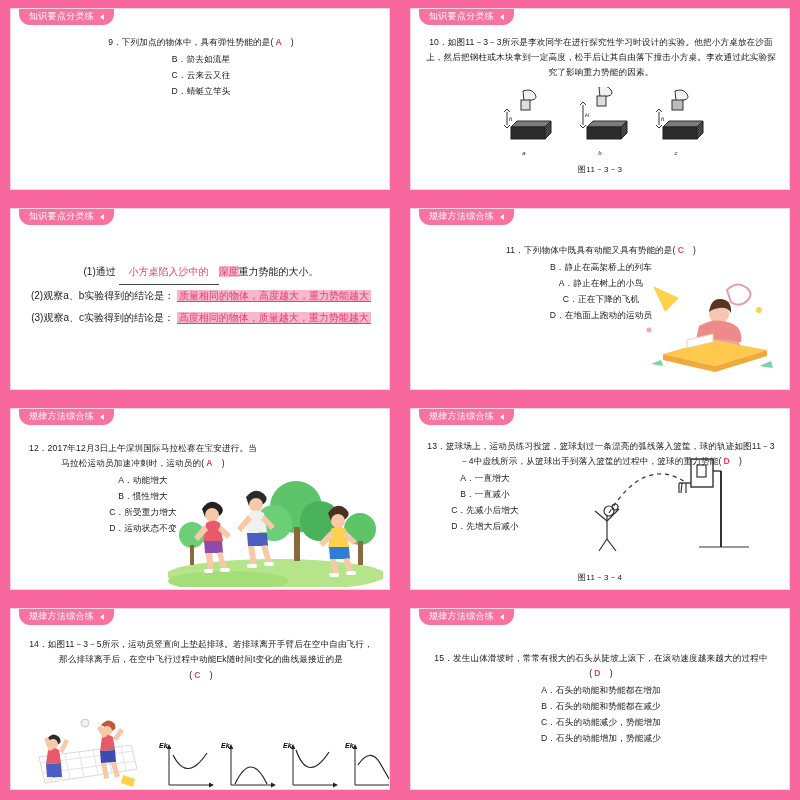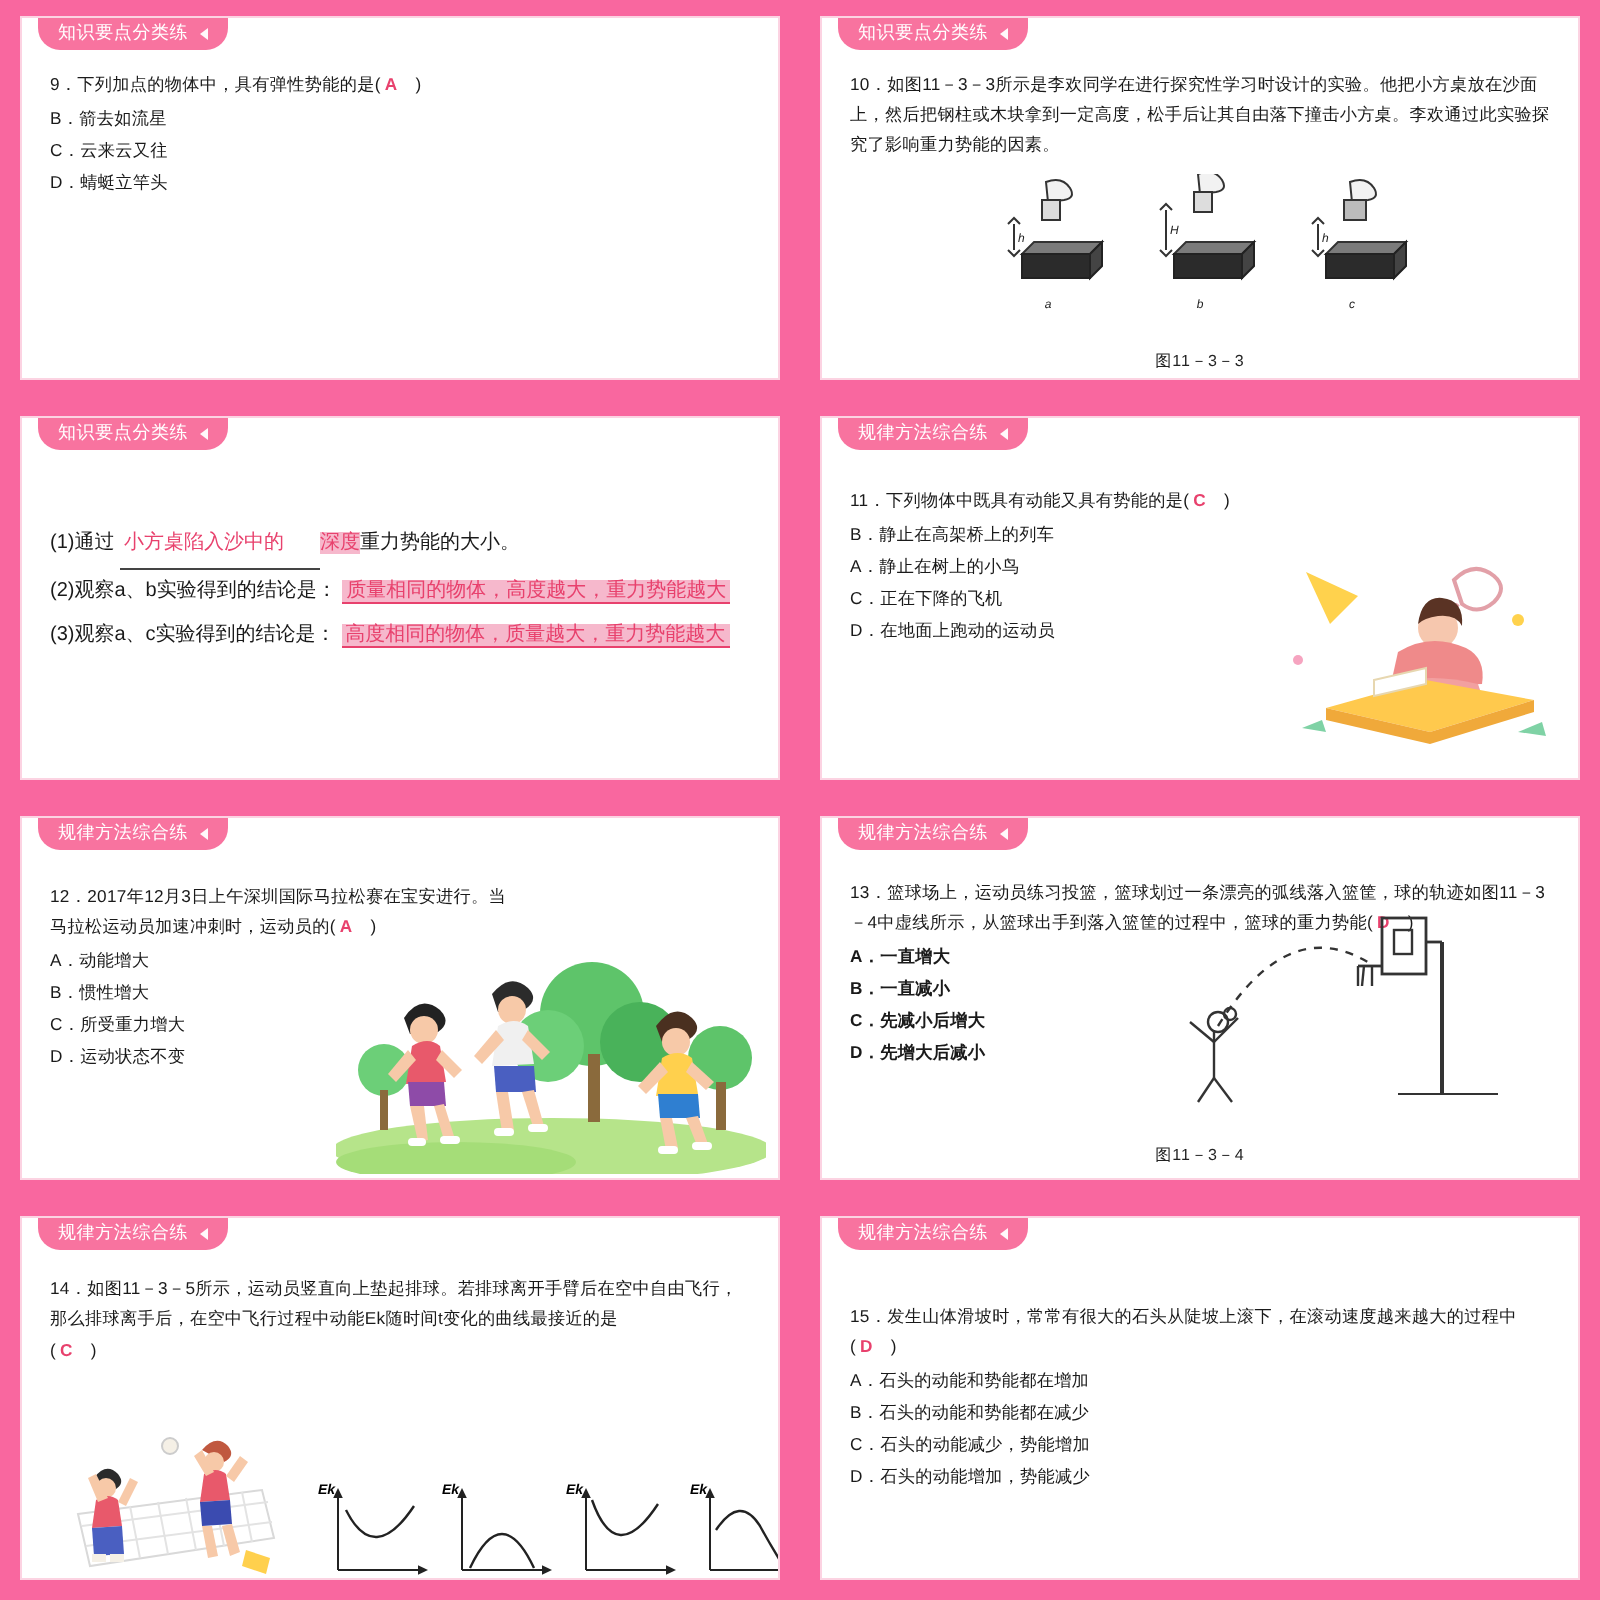--- a/index.html
+++ b/index.html
@@ -63,6 +63,7 @@
     left:0;right:0;top:20px;bottom:0;
     padding:6px 12px 4px 14px;
     box-sizing:border-box;
+    text-align:center;
   }
   .q{
     font-size:8.6px;

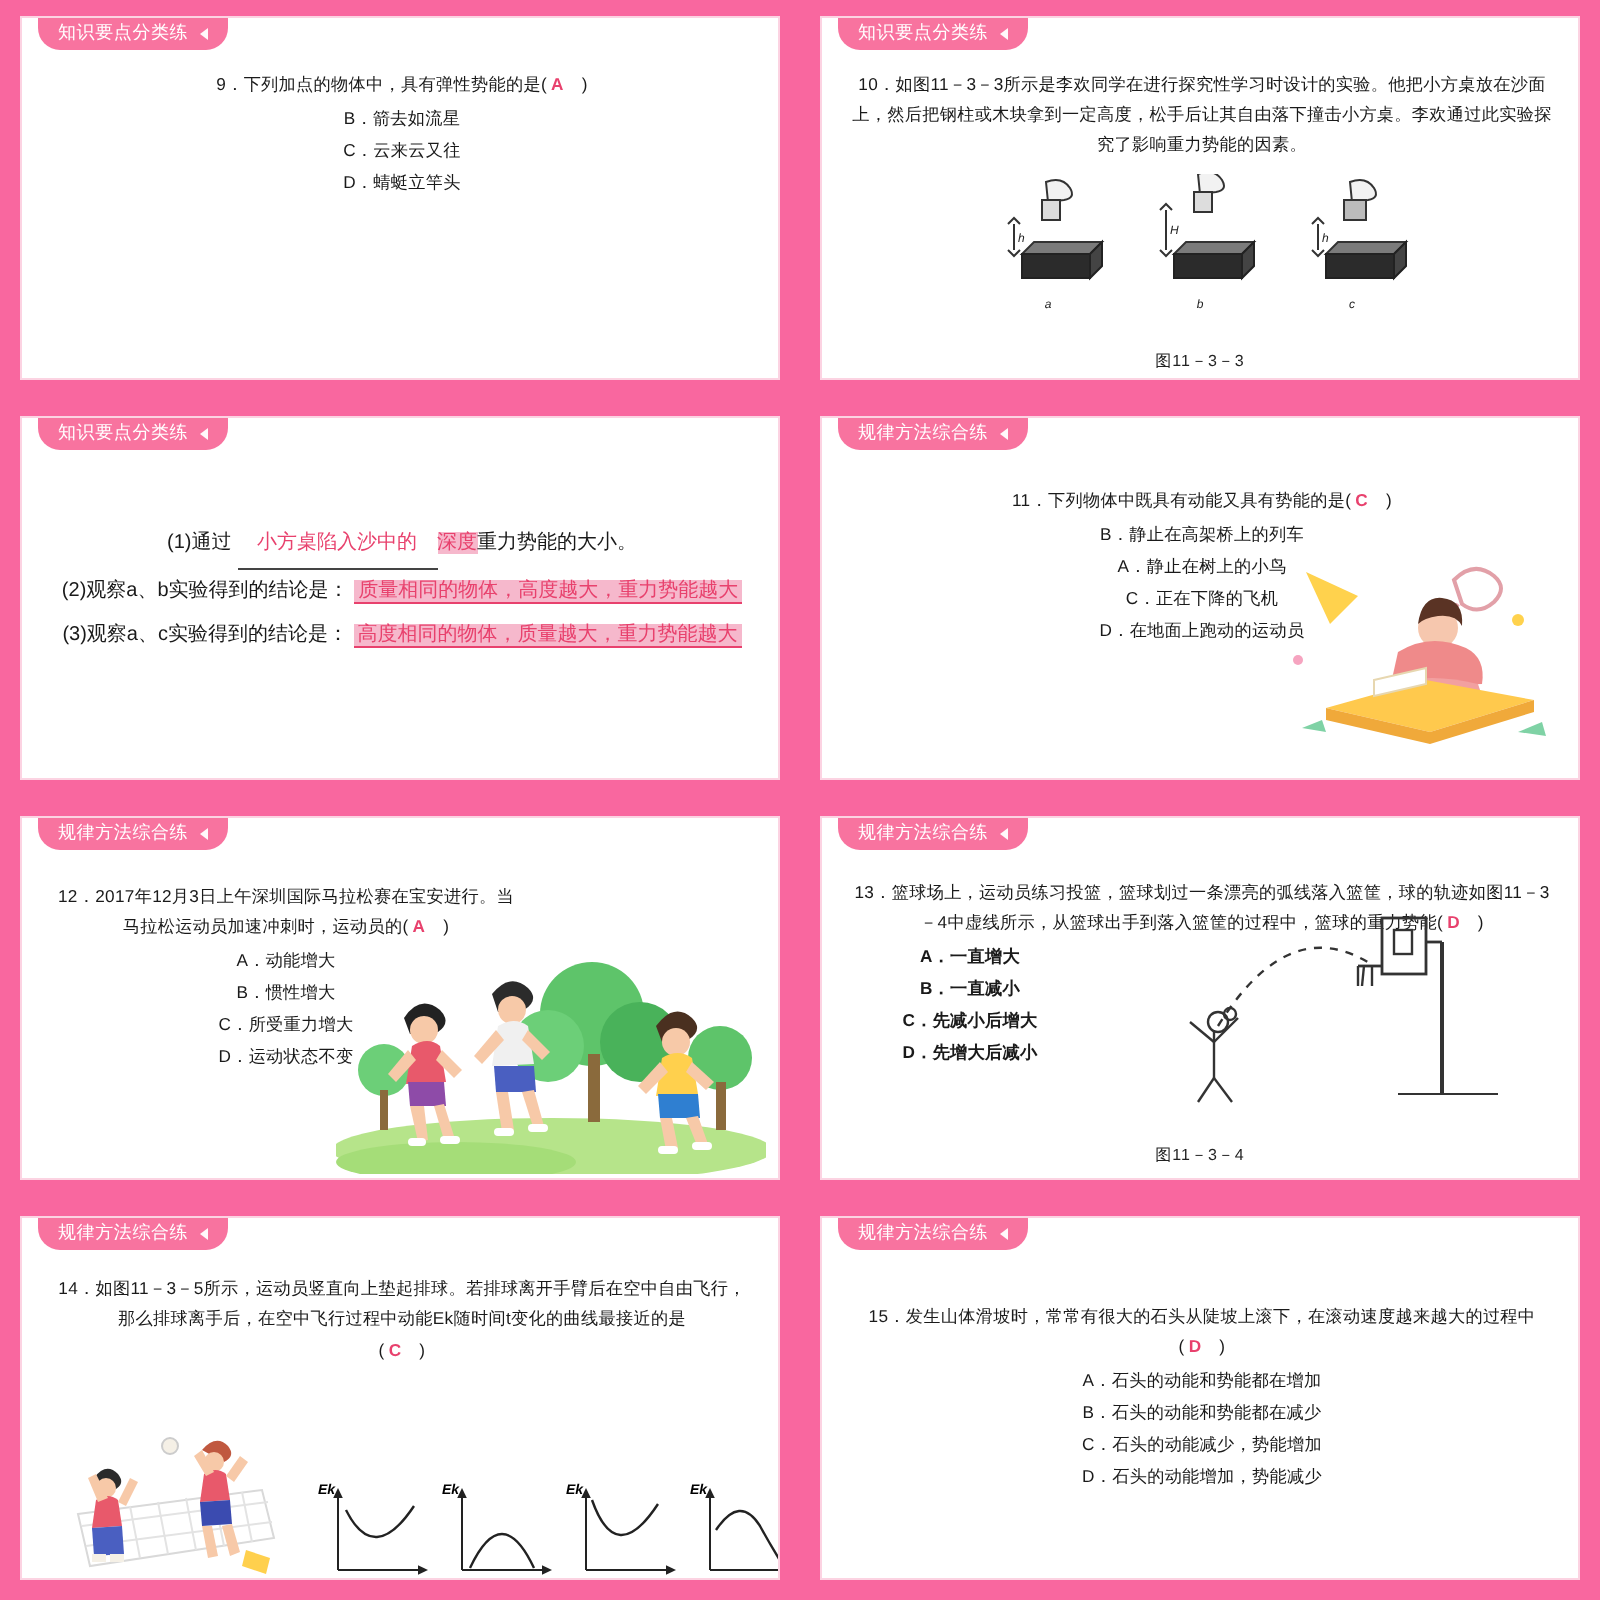--- a/index.html
+++ b/index.html
@@ -92,7 +92,7 @@
 
   
   .figcap{
-    text-align:center;font-size:8px;color:#222;margin-top:19px;
+    text-align:center;font-size:8px;color:#222;margin-top:8px;
     letter-spacing:.5px;
   }
   .fig-row{display:flex;justify-content:center;align-items:flex-end;gap:14px;}

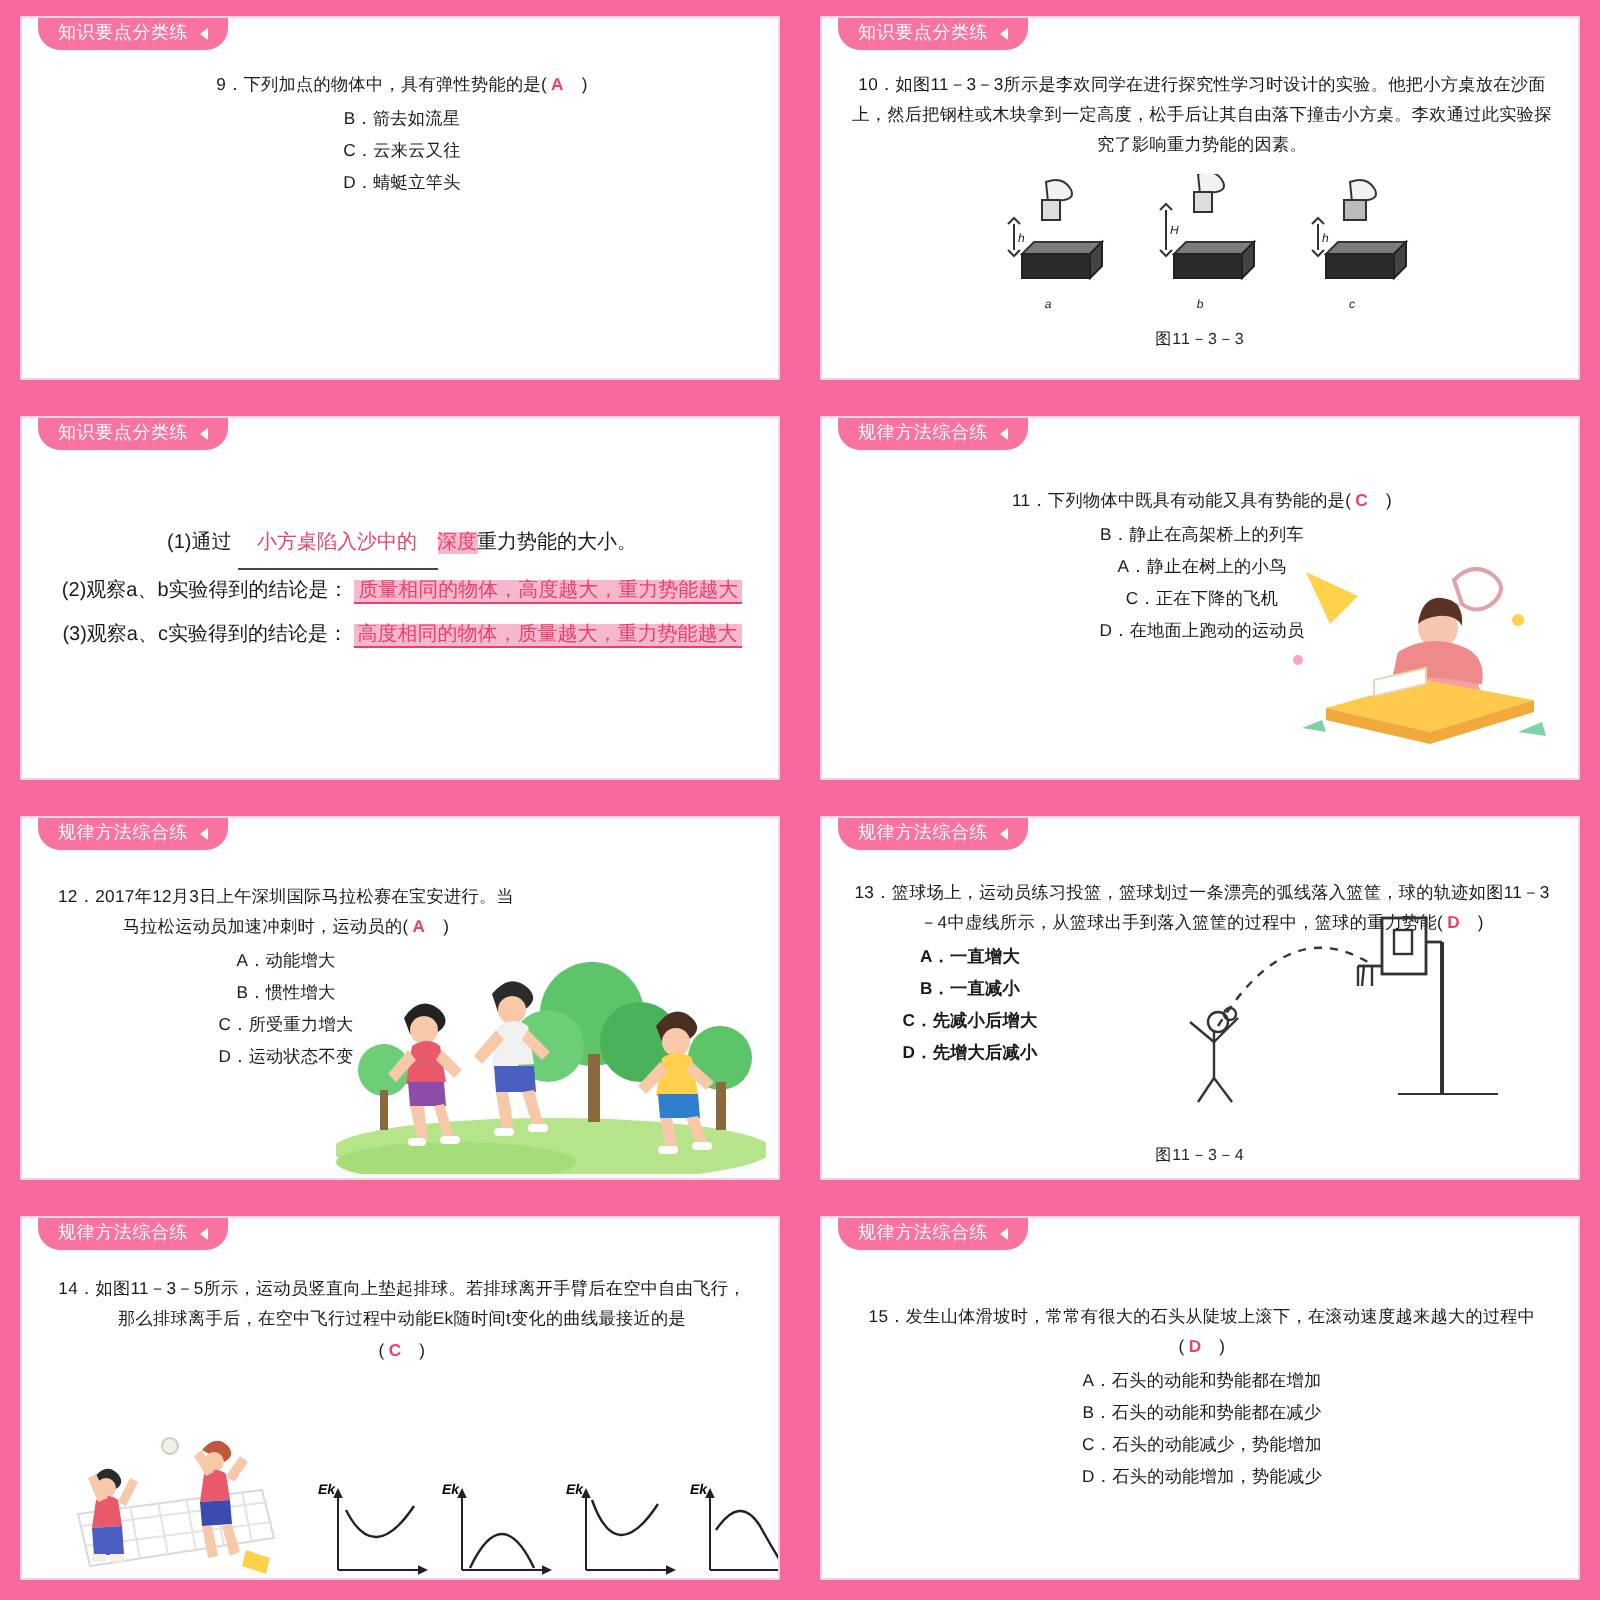--- a/index.html
+++ b/index.html
@@ -356,7 +356,7 @@
           <span class="stem">
             <span>13．篮球场上，运动员练习投篮，篮球划过一条漂亮的弧线落入篮筐，球的轨迹如图11－3－4中虚线所示，从篮球出手到落入篮筐的过程中，篮球的重力势能(</span><span class="ans">D</span><span>)</span>
           </span>
-          <div class="opts" style="width:120px;font-weight:bold;">
+          <div class="opts" style="width:120px;">
             <span class="opt">A．一直增大</span>
             <span class="opt">B．一直减小</span>
             <span class="opt">C．先减小后增大</span>

